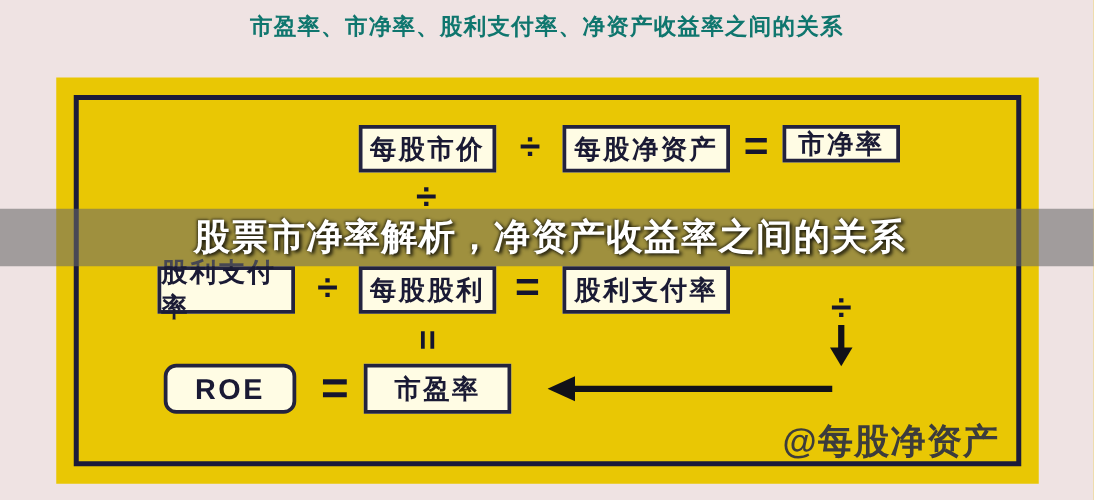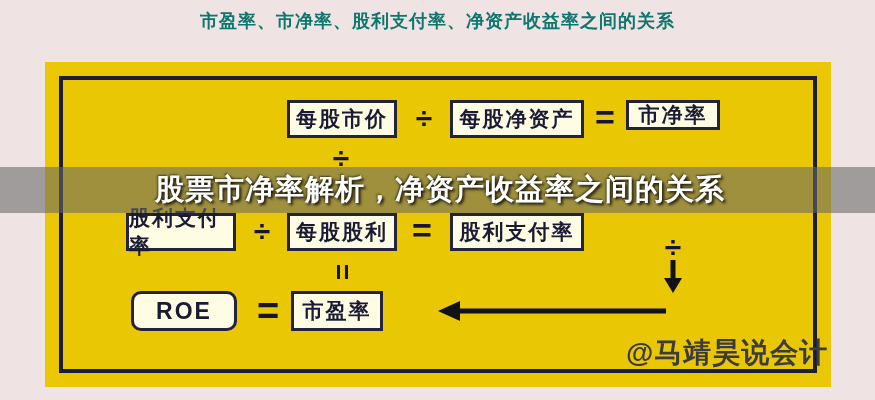--- a/index.html
+++ b/index.html
@@ -85,7 +85,7 @@
 
 <div class="fbox" style="left:131px; top:291px; width:106px; height:40px; font-size:23px;border-radius:10px;">ROE</div>
 <div class="op" style="left:246px; top:288px; width:44px; height:46px; font-size:38px;">=</div>
-<div class="fbox" style="left:291px; top:291px; width:92px; height:40px;">市盈率</div>
+<div class="fbox" style="left:291px; top:291px; width:118px; height:40px;">市盈率</div>
 <svg class="arrow-svg" style="left:438px; top:297px;" width="228" height="28" viewBox="0 0 228 28">
   <line x1="228" y1="14" x2="20" y2="14" stroke="#111118" stroke-width="5"></line>
   <polygon points="22,4 22,24 0,14" fill="#111118"></polygon>

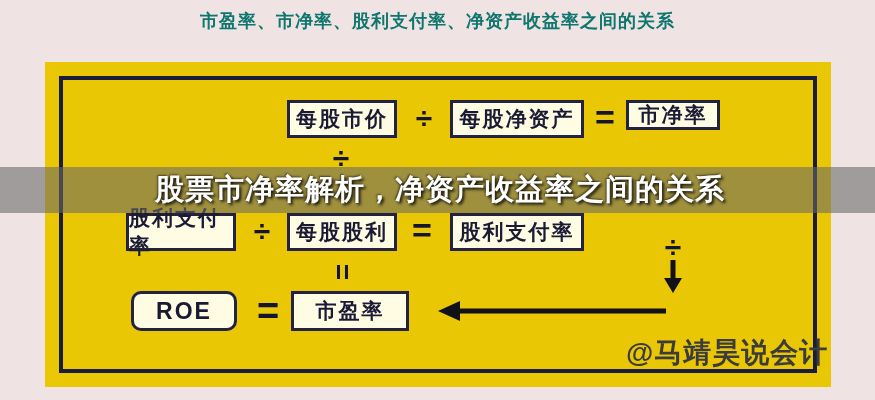--- a/index.html
+++ b/index.html
@@ -95,6 +95,6 @@
   <span class="banner-text">股票市净率解析，净资产收益率之间的关系</span>
 </div>
 
-<div class="watermark">@马靖昊说会计</div>
+<div class="watermark">@每股净资产</div>
 
 </body></html>

